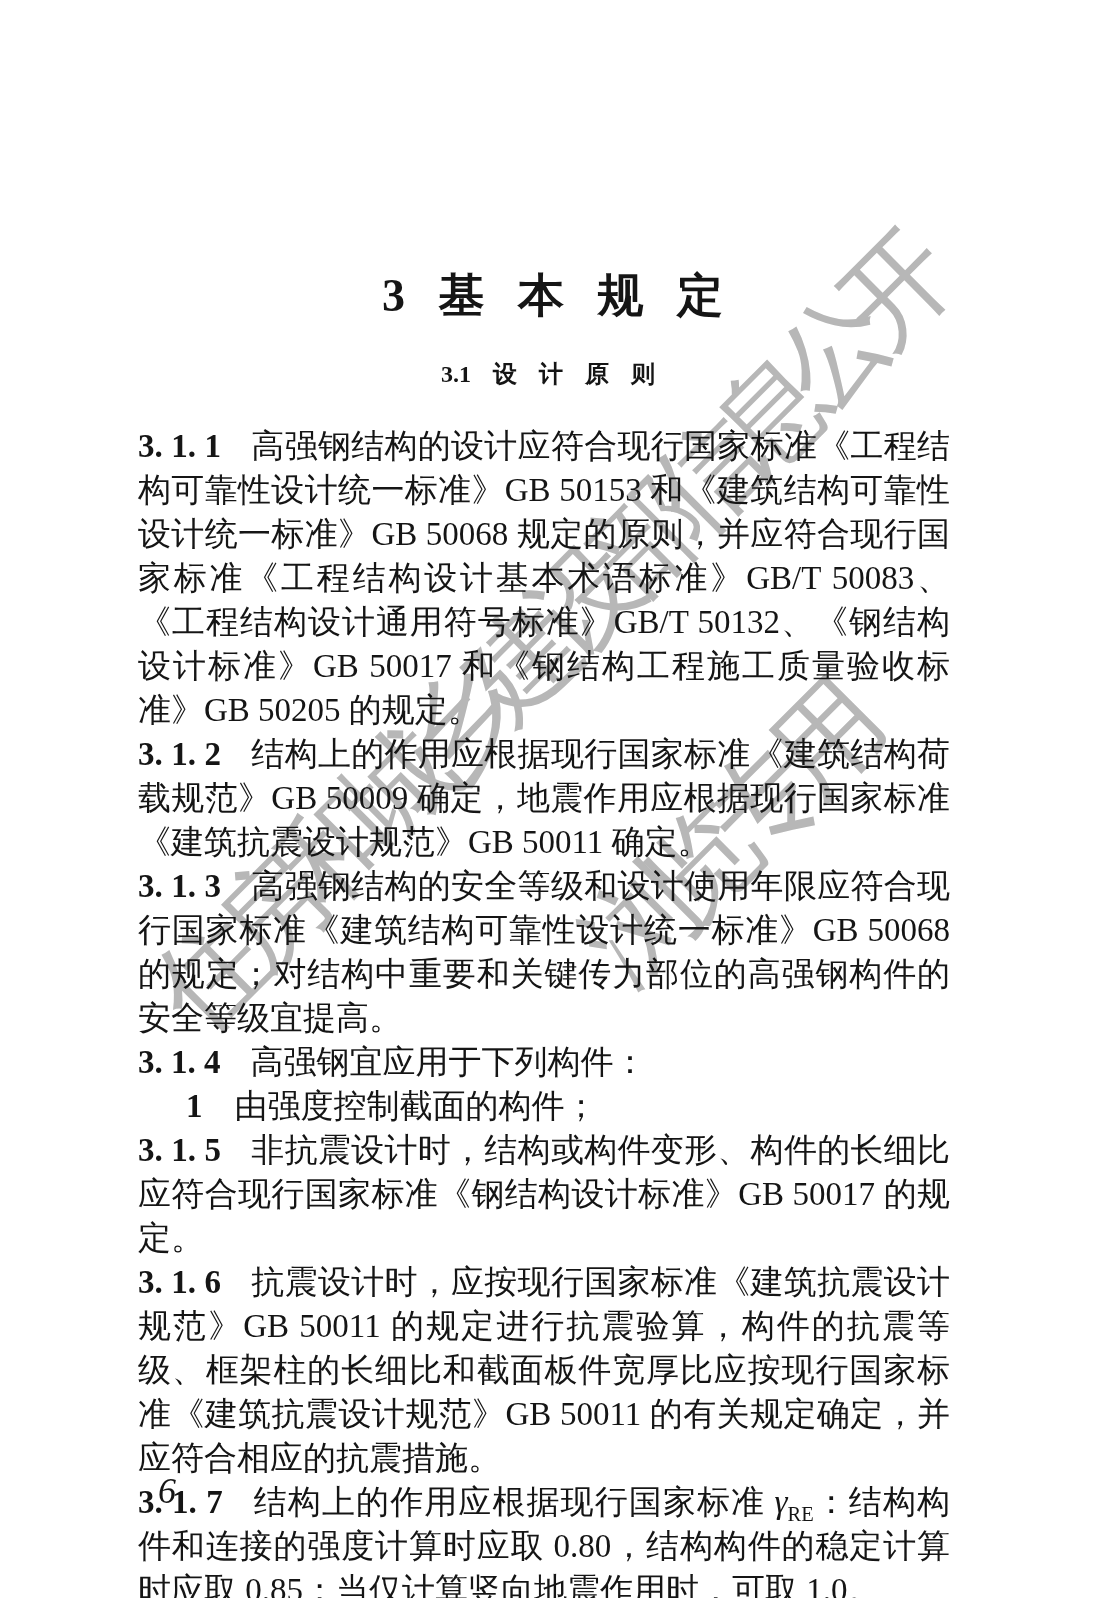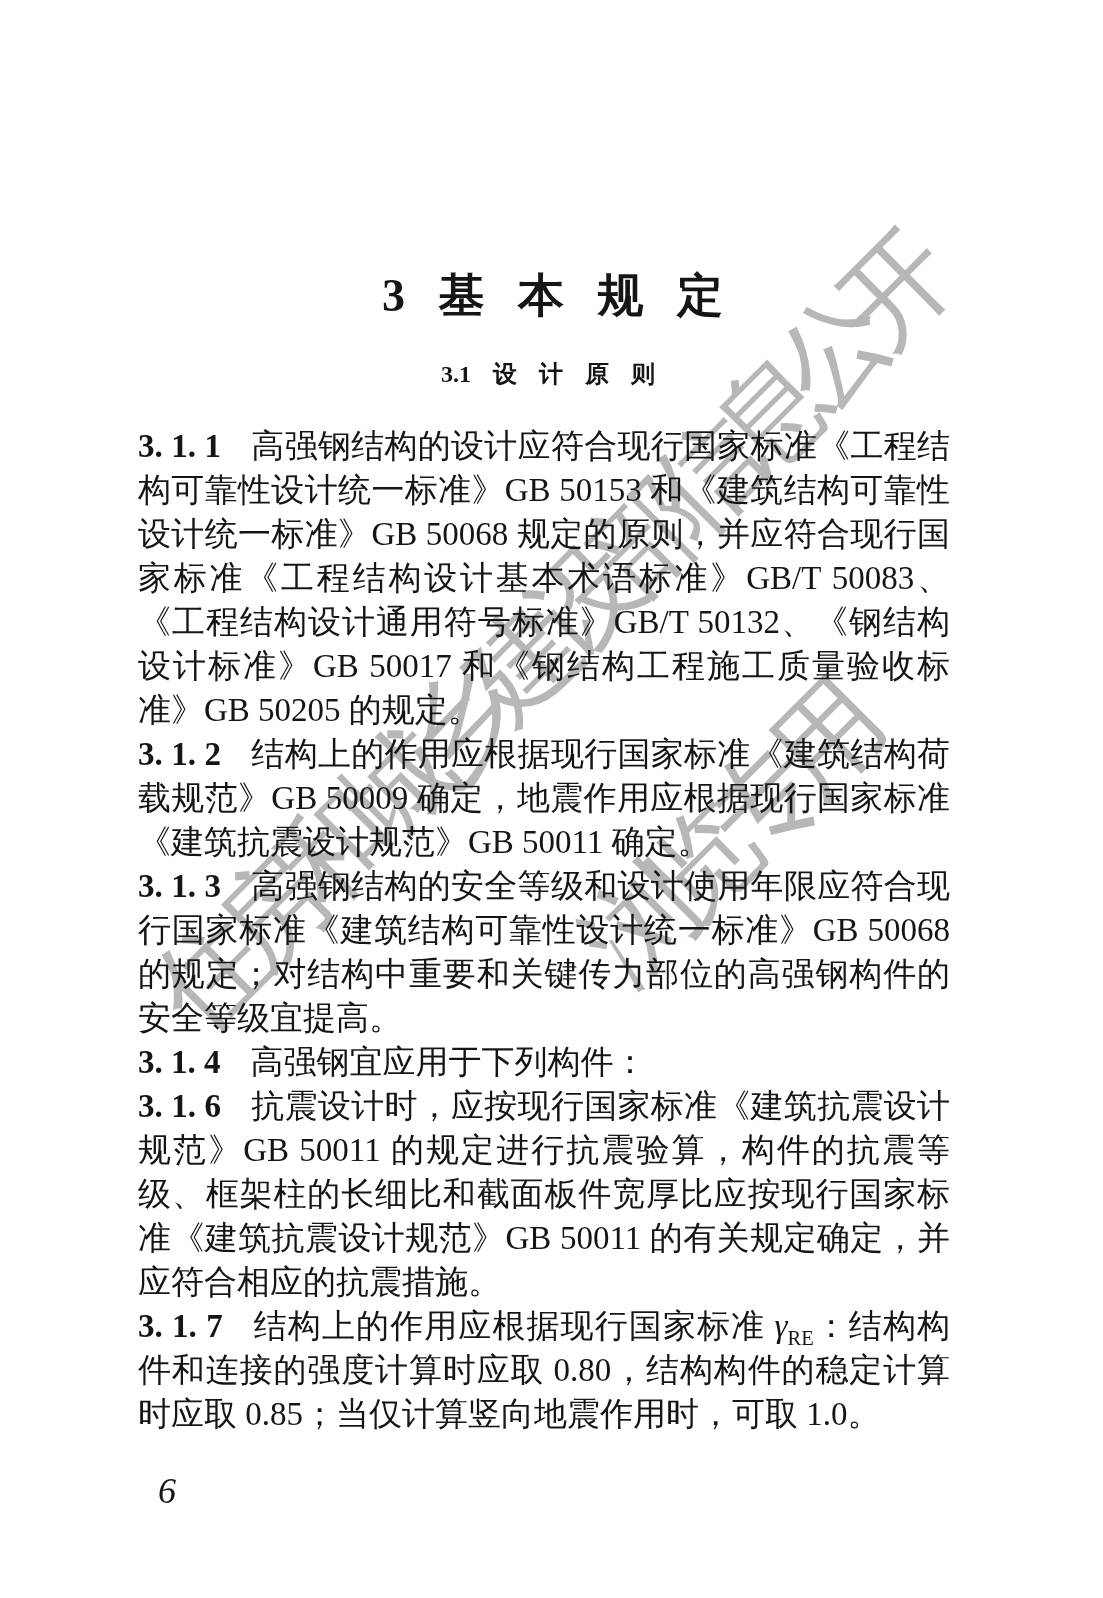--- a/index.html
+++ b/index.html
@@ -124,6 +124,7 @@
 
       <p class="clause"><span class="cnum">3. 1. 4</span><span>高强钢宜应用于下列构件：</span></p>
 
+      <p class="item"><span class="inum">1</span><span>由强度控制截面的构件；</span></p>
 
 
 

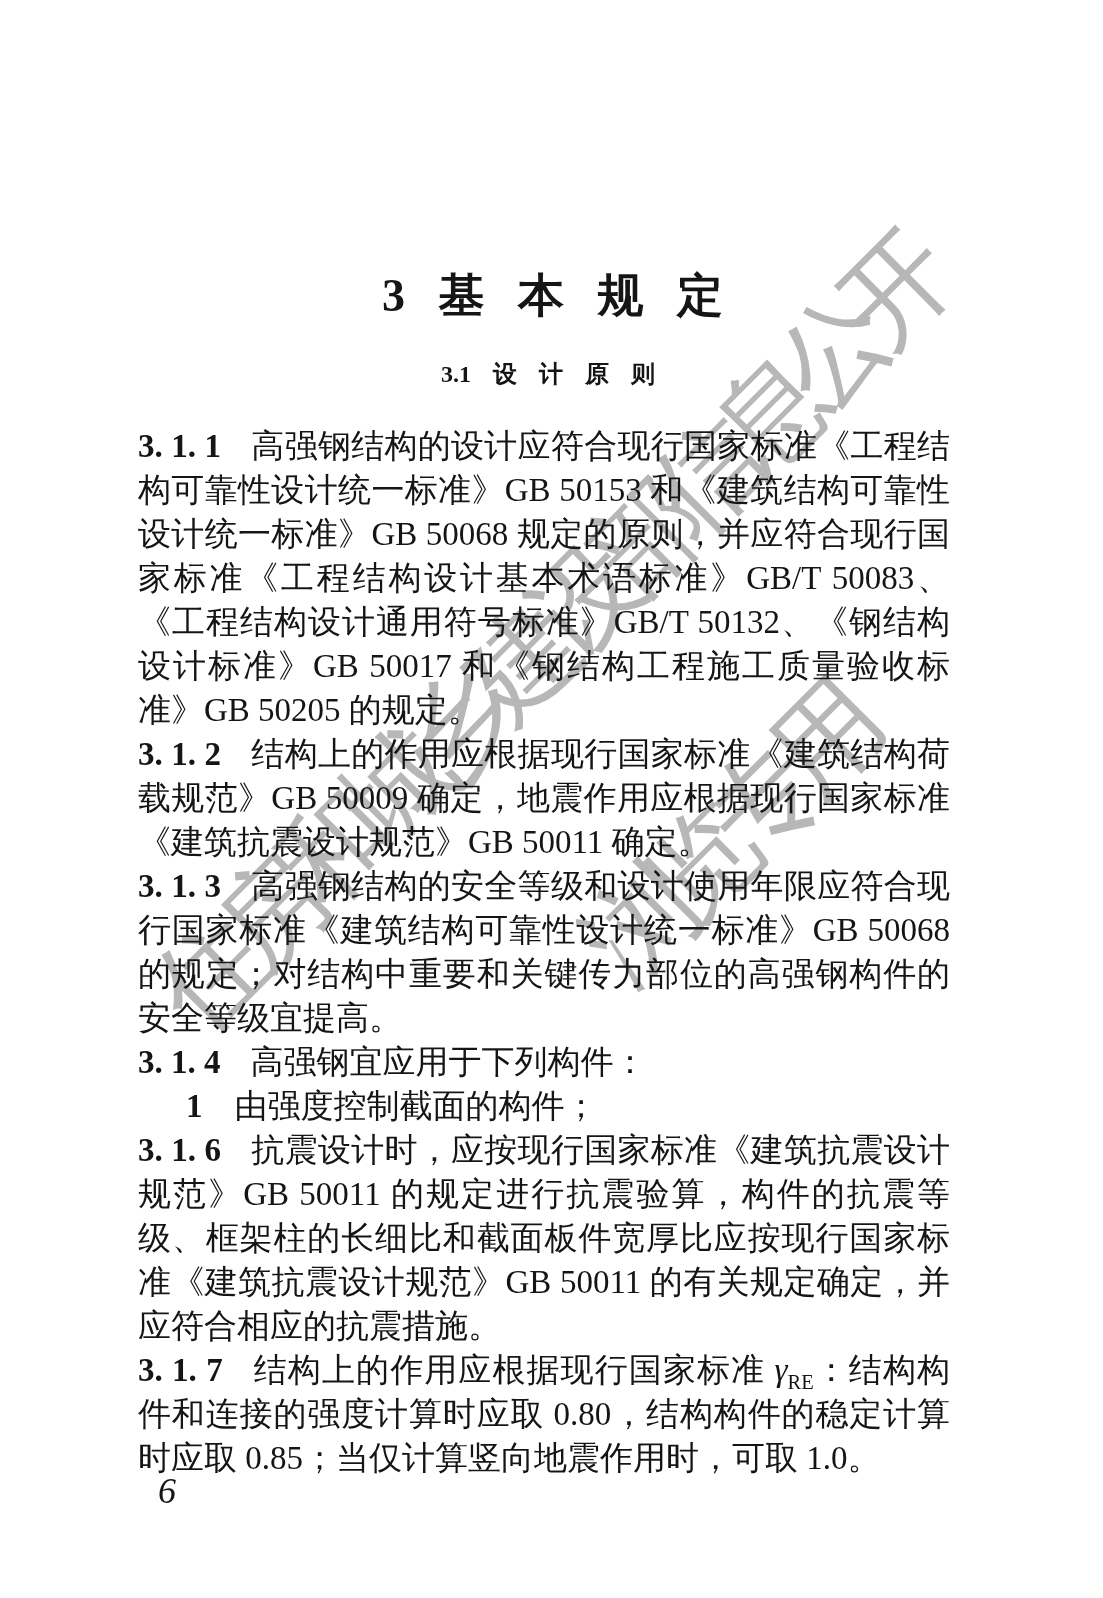--- a/index.html
+++ b/index.html
@@ -127,6 +127,7 @@
       <p class="item"><span class="inum">1</span><span>由强度控制截面的构件；</span></p>
 
 
+      <p class="clause"><span class="cnum">3. 1. 5</span><span>非抗震设计时，结构或构件变形、构件的长细比应符合现行国家标准《钢结构设计标准》GB 50017 的规定。</span></p>
 
       <p class="clause"><span class="cnum">3. 1. 6</span><span>抗震设计时，应按现行国家标准《建筑抗震设计规范》GB 50011 的规定进行抗震验算，构件的抗震等级、框架柱的长细比和截面板件宽厚比应按现行国家标准《建筑抗震设计规范》GB 50011 的有关规定确定，并应符合相应的抗震措施。</span></p>
 

